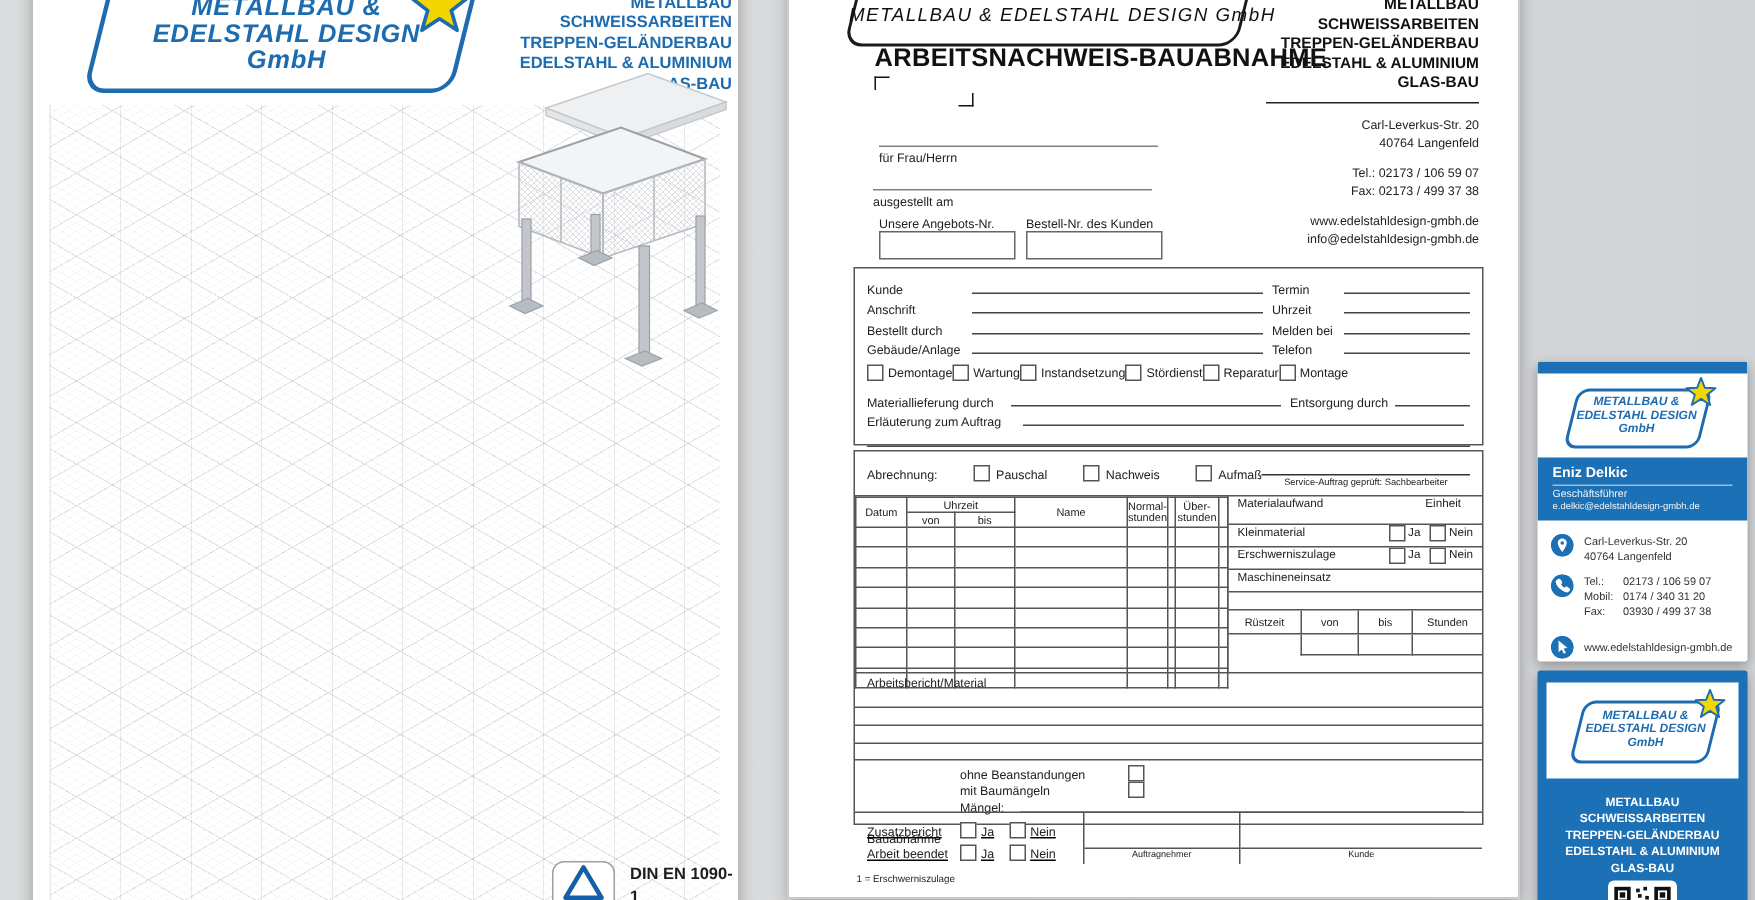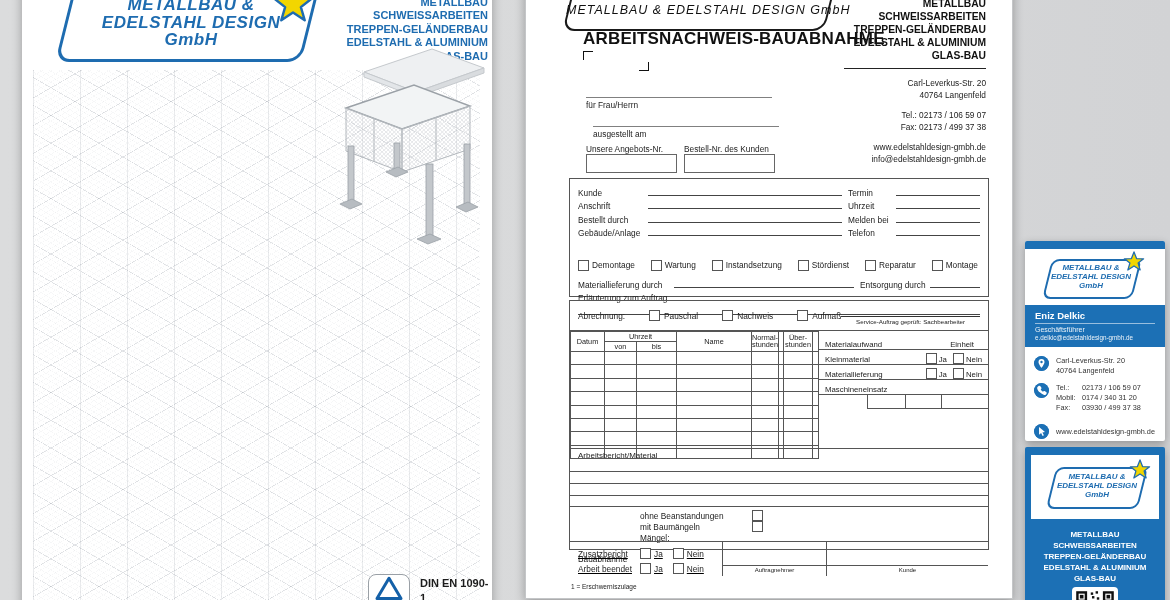--- a/index.html
+++ b/index.html
@@ -38,7 +38,7 @@
   #crop-br{left:113px;top:89px;border-right:1.5px solid #111;border-bottom:1.5px solid #111;}
   .fld{position:absolute;border-top:1px solid #808080;font-size:8.3px;color:#222;padding-top:2px;}
   #fld-recipient{left:60px;top:124px;width:186px;}
-  #fld-issued{left:67px;top:153px;width:186px;}
+  #fld-issued{left:56px;top:153px;width:186px;}
   .boxlbl{position:absolute;font-size:8.3px;color:#222;}
   .inpbox{position:absolute;width:89px;height:17px;border:1px solid #666;background:#fff;}
   #rightcol{position:absolute;left:318px;top:24px;width:142px;text-align:right;color:#111;}

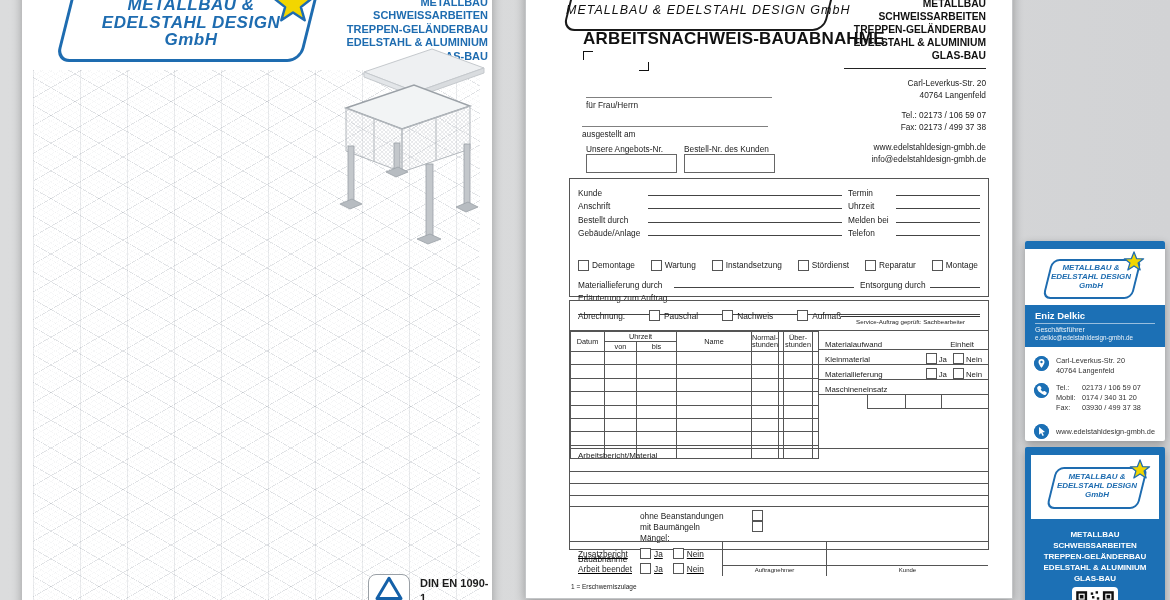--- a/index.html
+++ b/index.html
@@ -53,7 +53,7 @@
   .wline{flex:1;border-bottom:1px solid #444;margin:0 4px 2px;height:10px;}
   .irlab{width:44px;flex:none;padding-left:2px;}
   .wline2{width:84px;flex:none;border-bottom:1px solid #444;margin:0 0 2px 4px;height:10px;}
-  #jobs{display:flex;align-items:center;justify-content:space-between;height:16px;margin-top:19px;padding-right:2px;}
+  #jobs{display:flex;align-items:center;height:16px;margin-top:2px;padding-right:2px;}
   .job{display:flex;align-items:center;gap:3px;font-size:8.3px;color:#222;}
   .cb{width:9px;height:9px;border:1px solid #555;background:#fff;flex:none;display:inline-block;}
   .fullline{border-bottom:1px solid #444;height:11px;}

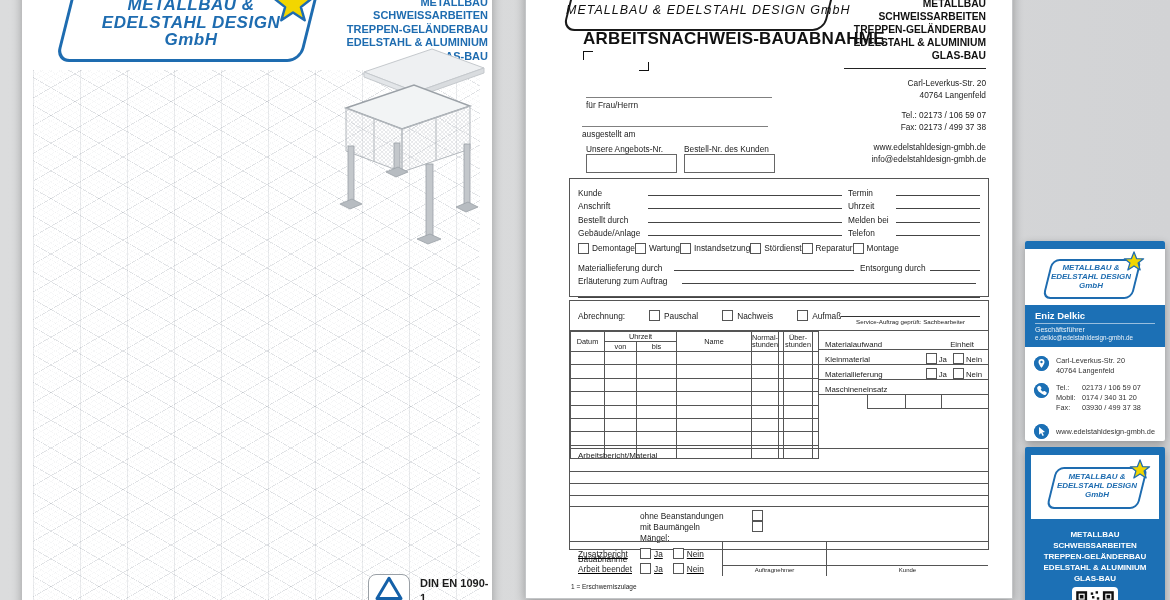--- a/index.html
+++ b/index.html
@@ -73,7 +73,7 @@
   #ttable tbody td{height:12.4px;}
   .small2{font-size:6.3px;line-height:6.8px;}
   #mpanel{position:absolute;left:248px;top:0;right:0;bottom:0;border-left:1px solid #555;}
-  .mrow{display:flex;align-items:flex-end;border-bottom:1px solid #555;box-sizing:border-box;
+  .mrow{display:flex;align-items:flex-start;border-bottom:1px solid #555;box-sizing:border-box;
     padding-left:6px;font-size:7.8px;color:#222;height:15px;}
   #mhead{height:19px;justify-content:space-between;padding-right:14px;}
   .ml{flex:1;}

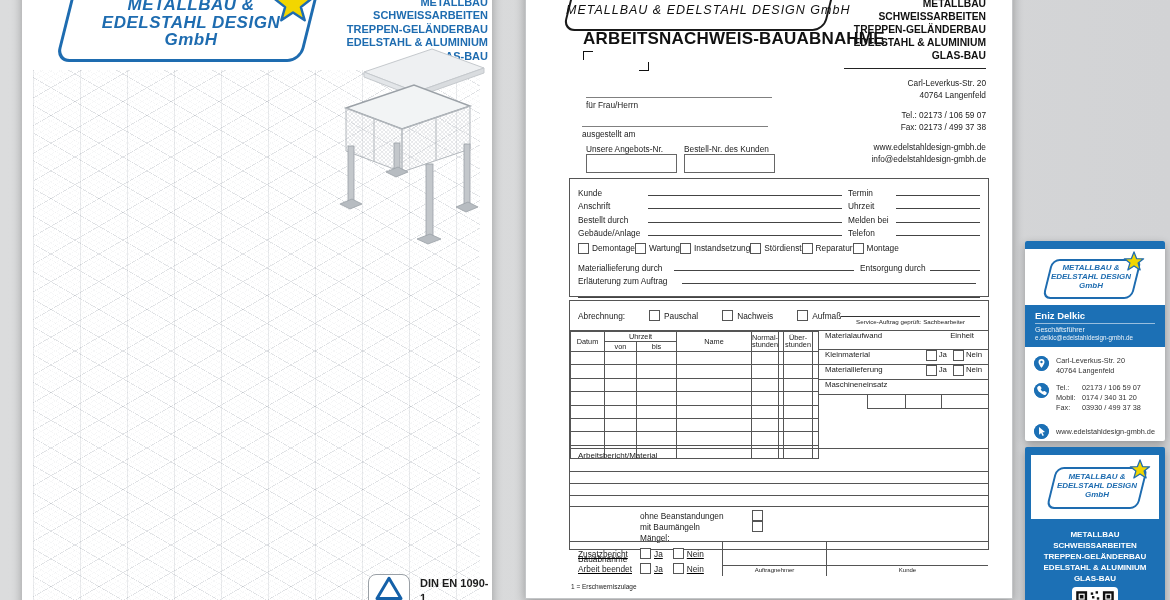--- a/index.html
+++ b/index.html
@@ -440,7 +440,7 @@
               <span class="yn">Nein</span>
           </div>
           <div class="mrow">
-            <span class="ml">Materiallieferung</span>
+            <span class="ml">Erschwerniszulage</span>
             <span class="cb"></span>
               <span class="yn">Ja</span>
             <span class="cb"></span>

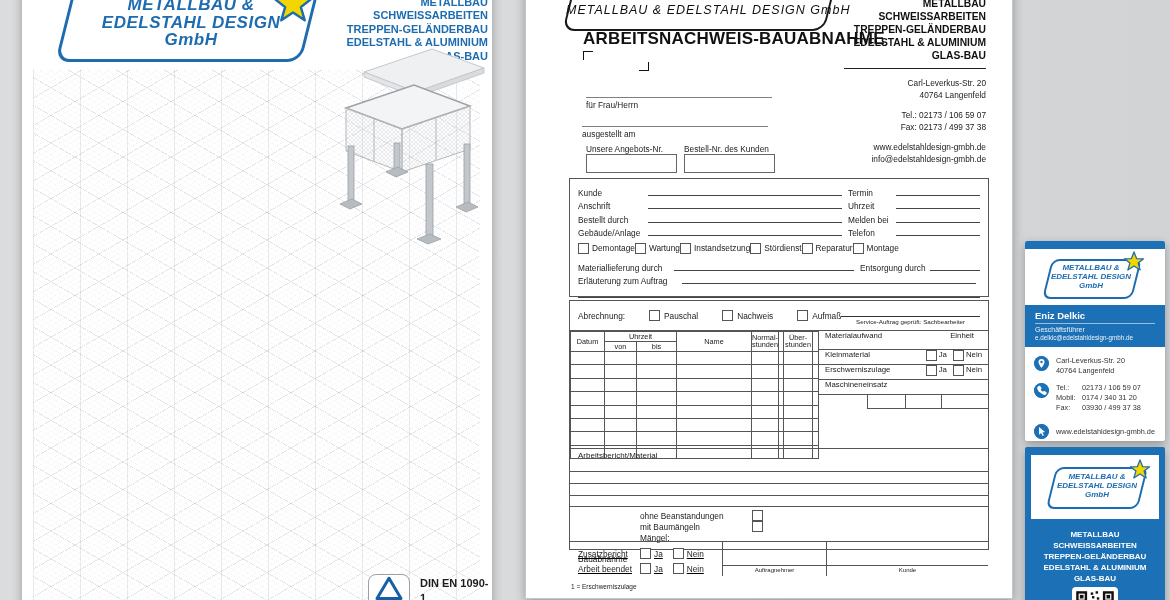--- a/index.html
+++ b/index.html
@@ -448,6 +448,12 @@
           </div>
           <div class="mrow">
             <span class="ml">Maschineneinsatz</span>
+          </div>
+          <div class="ruesth">
+            <div>Rüstzeit</div>
+            <div>von</div>
+            <div>bis</div>
+            <div>Stunden</div>
           </div>
           <div class="ruestb">
             <div></div>

